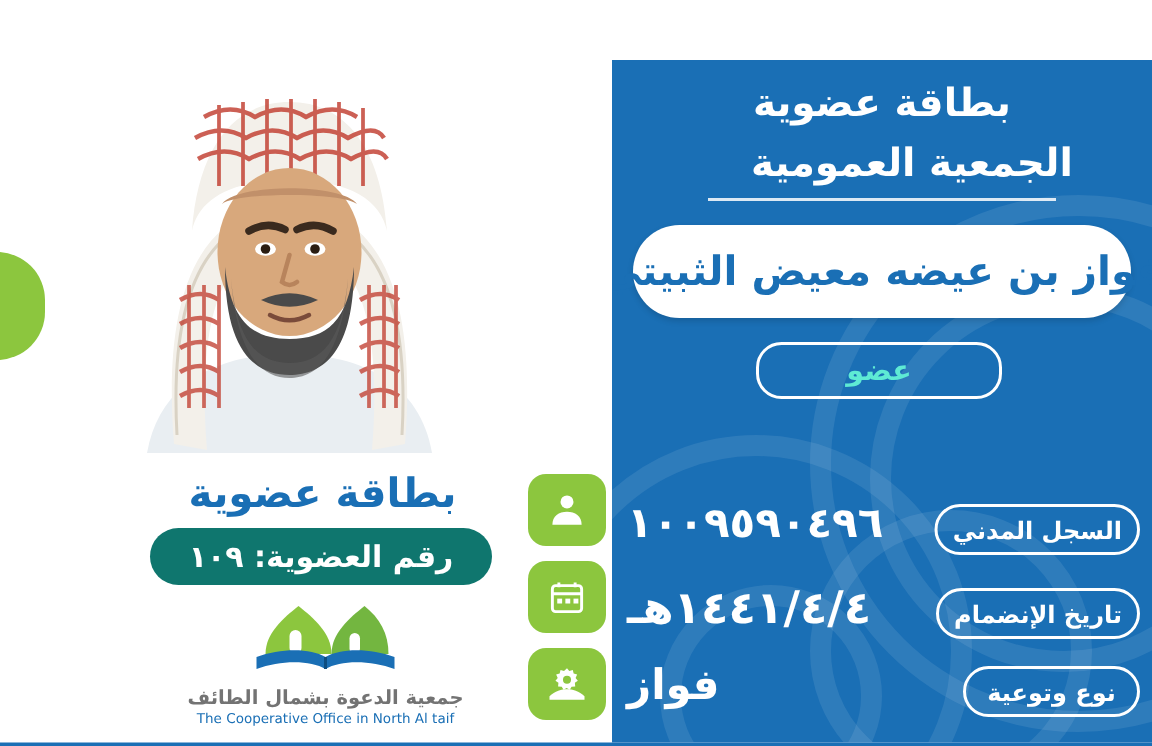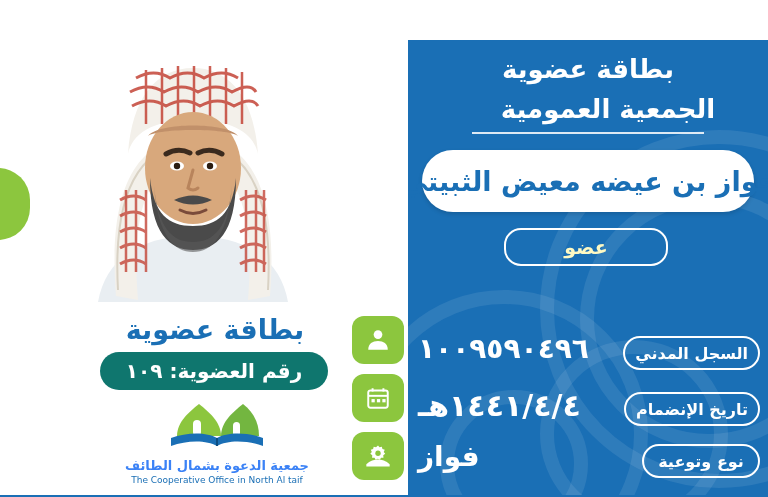--- a/index.html
+++ b/index.html
@@ -147,7 +147,7 @@
     justify-content: center;
   }
   .role-pill span {
-    color: #fef9c3;
+    color: #5eead4;
     font-size: 19px;
     font-weight: bold;
     letter-spacing: 4px;

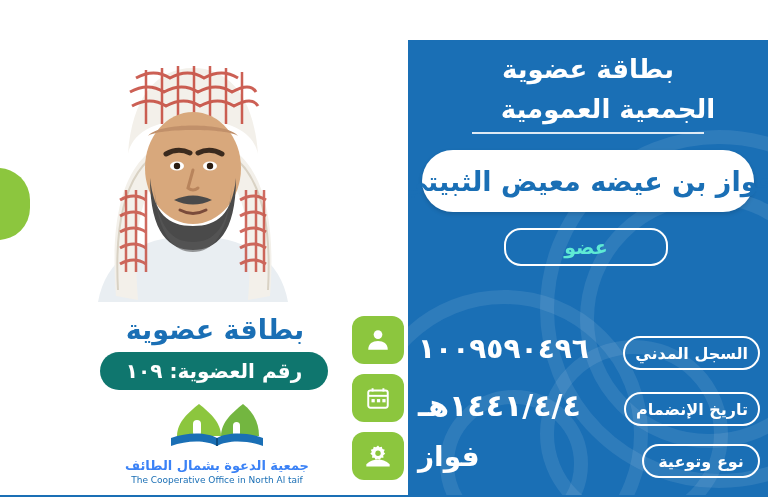--- a/index.html
+++ b/index.html
@@ -260,7 +260,7 @@
     text-align: center;
   }
   .logo-ar {
-    color: #3b82f6;
+    color: #737373;
     font-size: 13px;
     font-weight: bold;
     margin-top: 2px;

